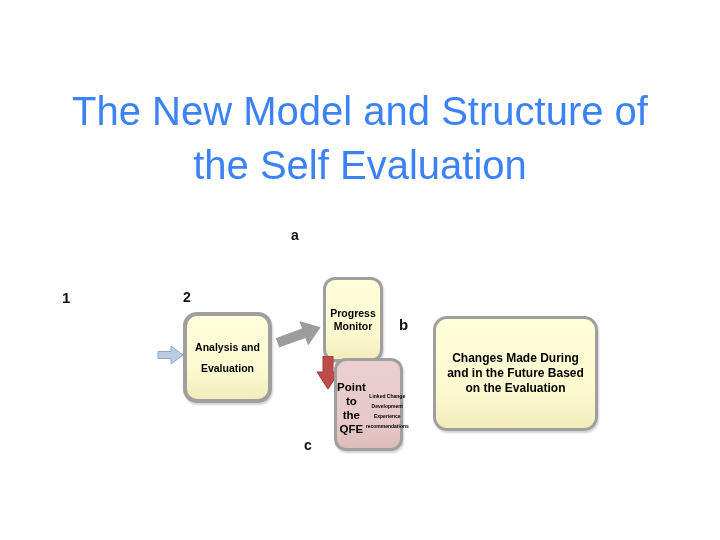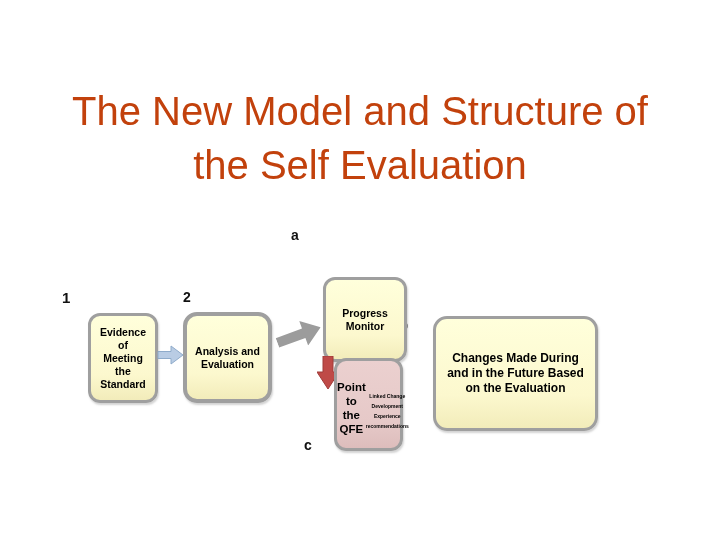--- a/index.html
+++ b/index.html
@@ -10,7 +10,7 @@
   .title{
     position:absolute;top:84px;left:0;width:720px;
     text-align:center;font-size:40px;line-height:54px;font-weight:400;
-    color:#c2410c;white-space:pre-line;letter-spacing:0px;
+    color:#3b82f6;white-space:pre-line;letter-spacing:0px;
   }
   .lbl{position:absolute;font-weight:700;color:#111;white-space:pre;}
   .lbl-a{left:291px;top:227px;font-size:14px;}

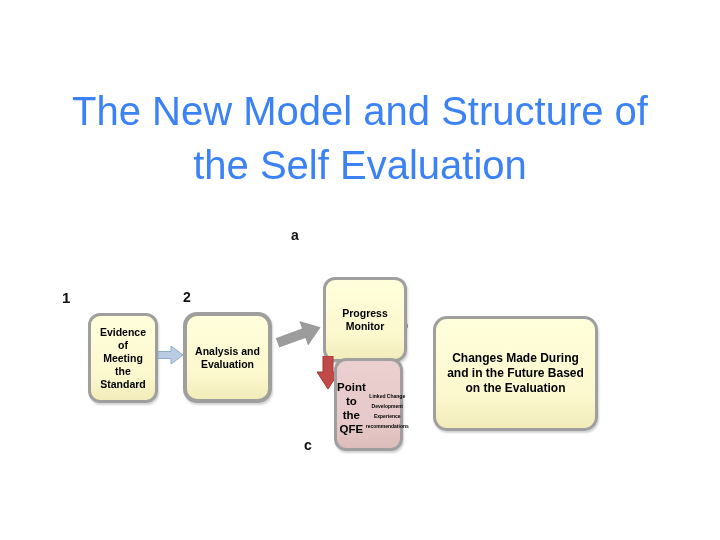--- a/index.html
+++ b/index.html
@@ -29,7 +29,7 @@
   .box .txt{white-space:pre-line;}
   .box-evidence{left:88px;top:313px;width:70px;height:90px;font-size:10.5px;line-height:13px;}
   .box-analysis{left:183px;top:312px;width:89px;height:91px;font-size:10.5px;line-height:13px;border-radius:14px;border-width:4px;}
-  .box-progress{left:323px;top:277px;width:84px;height:85px;font-size:10.5px;line-height:13px;z-index:1;}
+  .box-progress{left:323px;top:277px;width:60px;height:85px;font-size:10.5px;line-height:13px;z-index:1;}
   .box-changes{left:433px;top:316px;width:165px;height:115px;font-size:12px;line-height:15px;border-radius:14px;}
   .box-qfe{
     left:334px;top:358px;width:69px;height:93px;

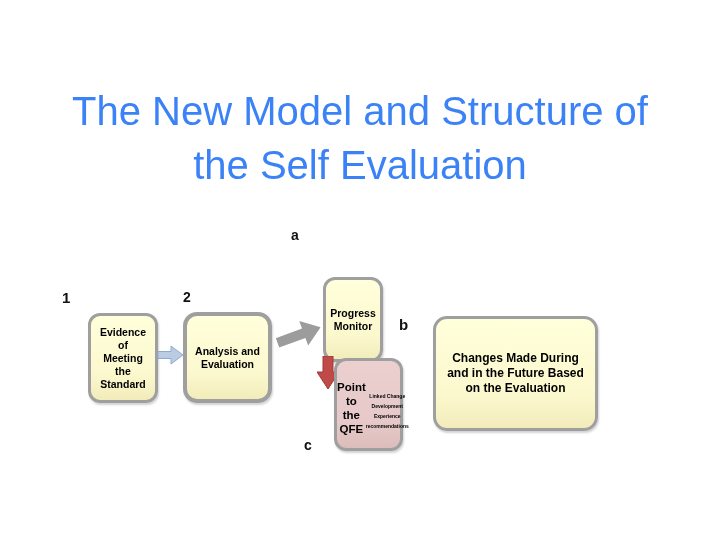--- a/index.html
+++ b/index.html
@@ -58,13 +58,6 @@
   <div class="lbl lbl-b">b</div>
   <div class="lbl lbl-c">c</div>
 
-  <div class="box box-evidence">
-    <span class="txt">Evidence
-of
-Meeting
-the
-Standard</span>
-  </div>
 
   <svg class="arrow arrow-blue" width="27" height="20" viewBox="0 0 27 20">
     <polygon points="1,6.5 14,6.5 14,1 26,10 14,19 14,13.5 1,13.5" fill="#b9cce4" stroke="#8fabca" stroke-width="1"></polygon>

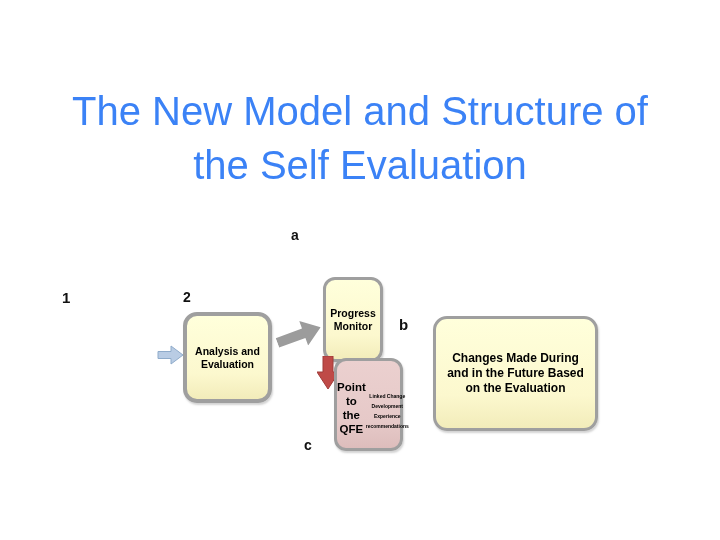--- a/index.html
+++ b/index.html
@@ -28,7 +28,7 @@
   }
   .box .txt{white-space:pre-line;}
   .box-evidence{left:88px;top:313px;width:70px;height:90px;font-size:10.5px;line-height:13px;}
-  .box-analysis{left:183px;top:312px;width:89px;height:91px;font-size:10.5px;line-height:13px;border-radius:14px;border-width:4px;}
+  .box-analysis{left:183px;top:312px;width:89px;height:91px;font-size:10.5px;line-height:21px;border-radius:14px;border-width:4px;}
   .box-progress{left:323px;top:277px;width:60px;height:85px;font-size:10.5px;line-height:13px;z-index:1;}
   .box-changes{left:433px;top:316px;width:165px;height:115px;font-size:12px;line-height:15px;border-radius:14px;}
   .box-qfe{

